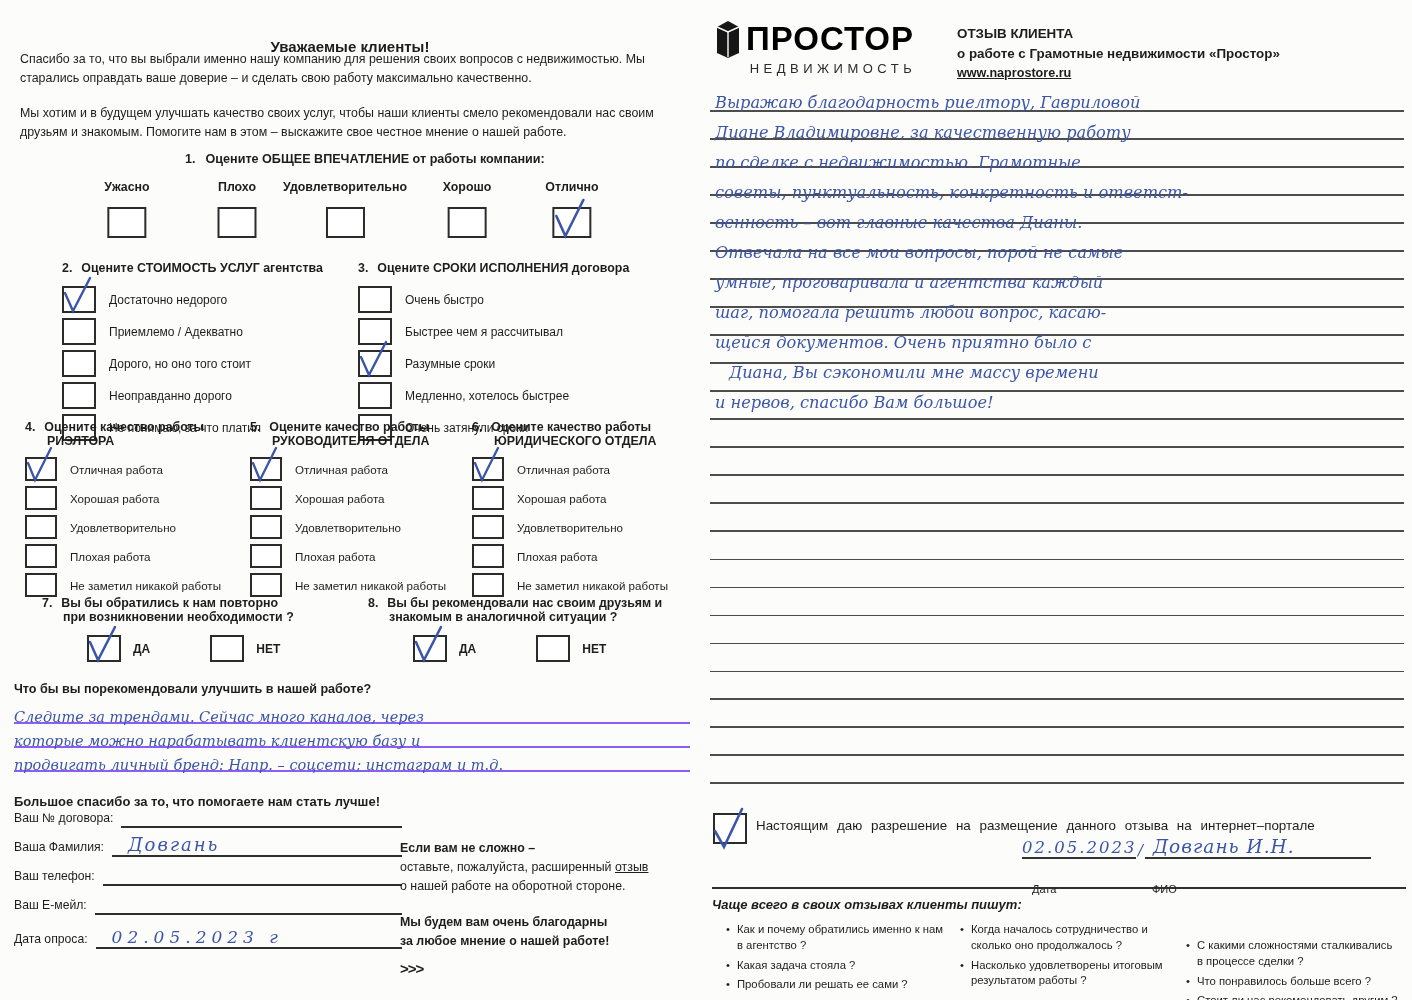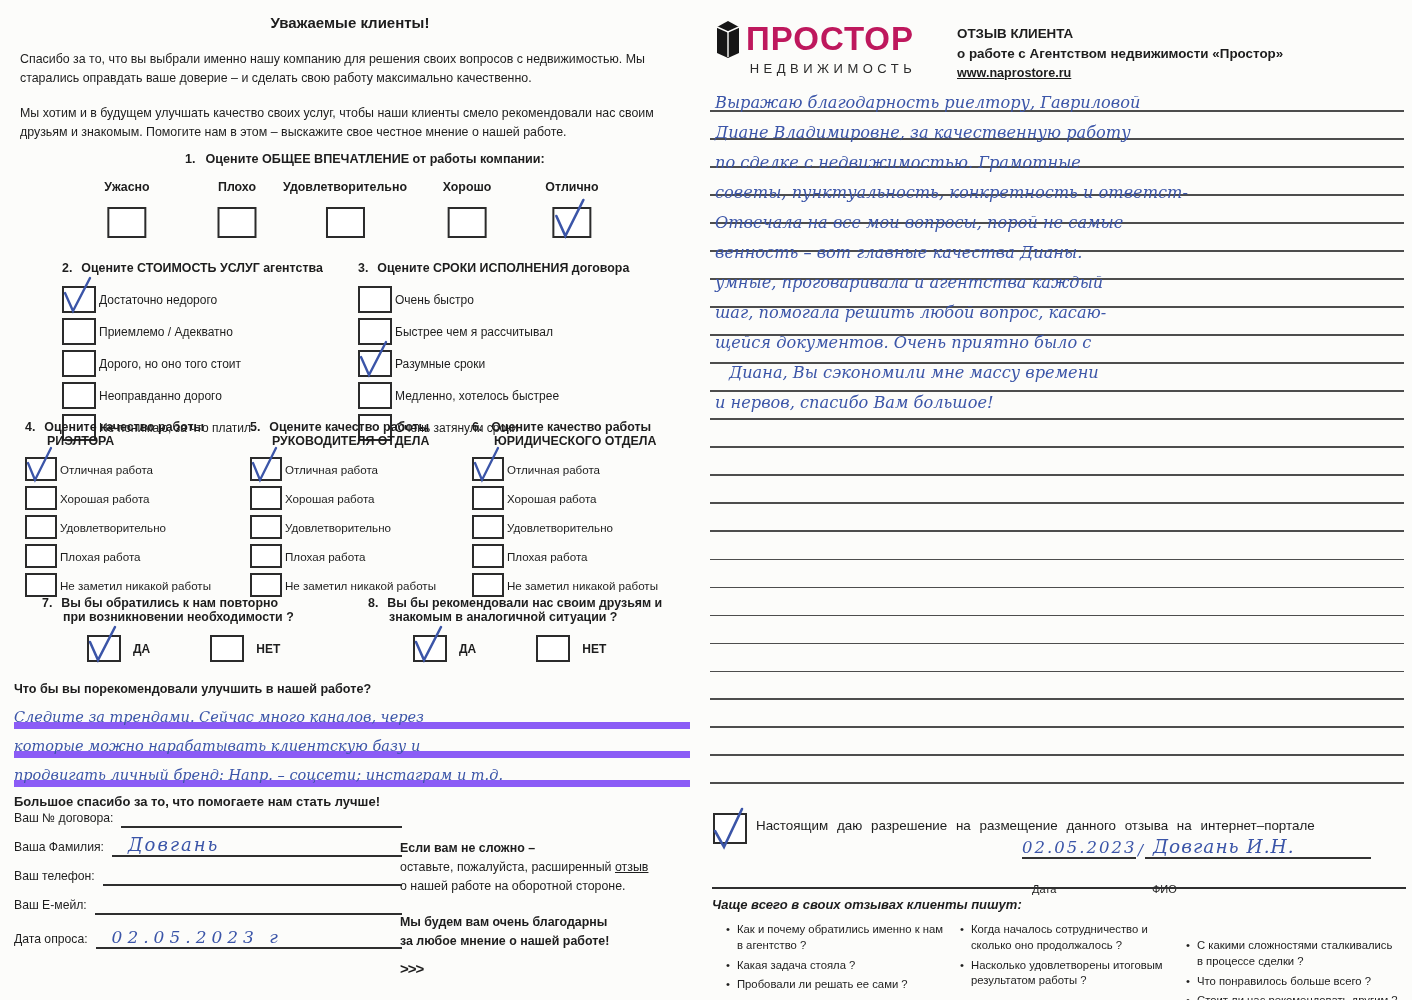--- a/index.html
+++ b/index.html
@@ -7,7 +7,7 @@
         font-family:"Liberation Sans",sans-serif;color:#1d1d1d;overflow:hidden;}
   .abs{position:absolute;}
   .b{font-weight:bold;}
-  .ctr{text-align:center;}
+  .ctr{text-align:center;margin-top:24px;}
   .hw{font-family:"DejaVu Serif",serif;font-style:italic;color:#3b55a8;}
   
   .box{display:inline-block;width:30px;height:23px;border:2px solid #2b2b2b;background:#fff;

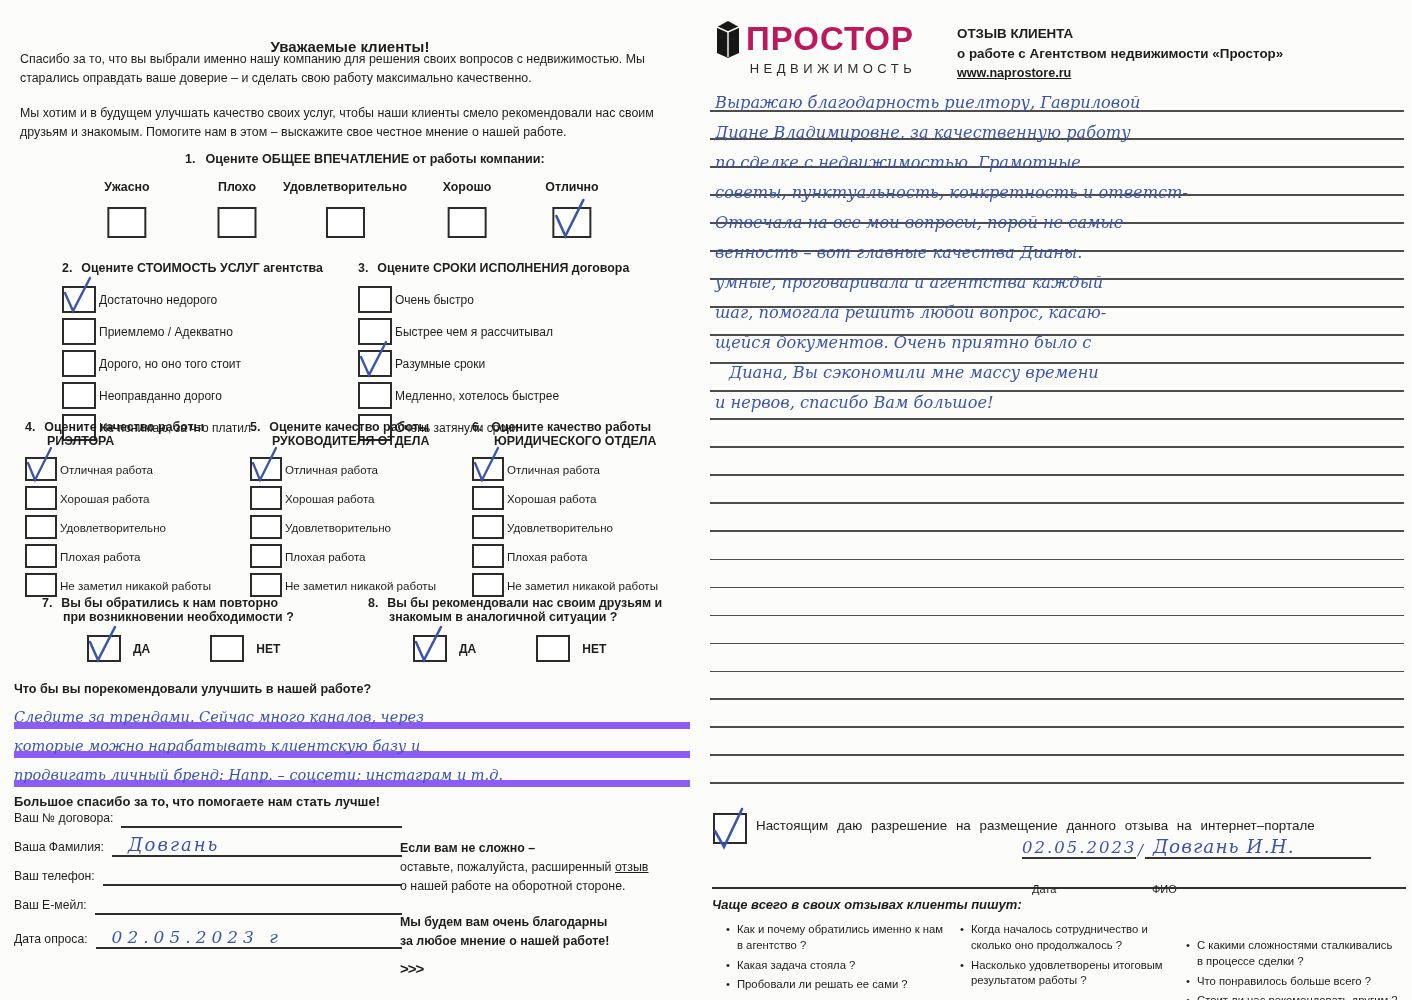--- a/index.html
+++ b/index.html
@@ -46,7 +46,7 @@
   .fitem{display:flex;gap:7px;margin-bottom:4px;}
   .fitem::before{content:"•";flex:none;}
   
-  .brand{font-size:33px;font-weight:900;letter-spacing:1px;color:#be185d;white-space:nowrap;}
+  .brand{font-size:33px;font-weight:900;letter-spacing:1px;color:#000000;white-space:nowrap;}
   .brand-sub{font-size:13px;letter-spacing:4.5px;color:#2b2b2b;margin-top:1px;text-align:center;}
   .rheader{font-size:13.4px;font-weight:bold;line-height:1.5;}
   .rheader .url{font-size:12.6px;text-decoration:underline;}

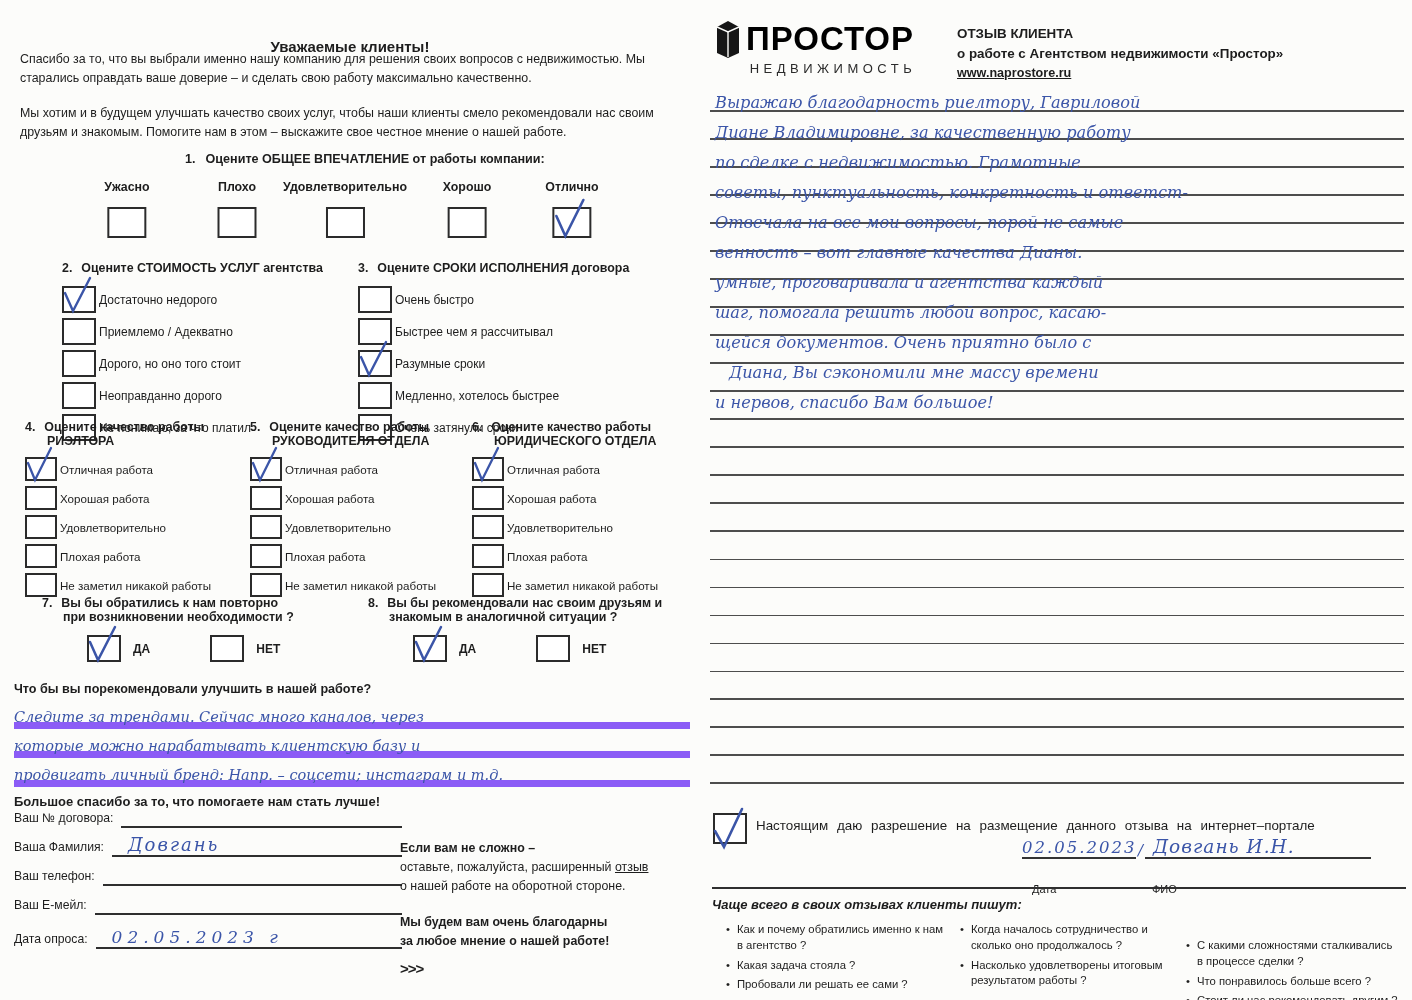--- a/index.html
+++ b/index.html
@@ -384,7 +384,7 @@
 
   <div class="abs rheader" style="left:957px;top:24px;width:440px;">
     <div>ОТЗЫВ КЛИЕНТА</div>
-    <div>о работе с Агентством недвижимости «Простор»</div>
+    <div>о работе с Грамотные недвижимости «Простор»</div>
     <div class="url">www.naprostore.ru</div>
   </div>
 

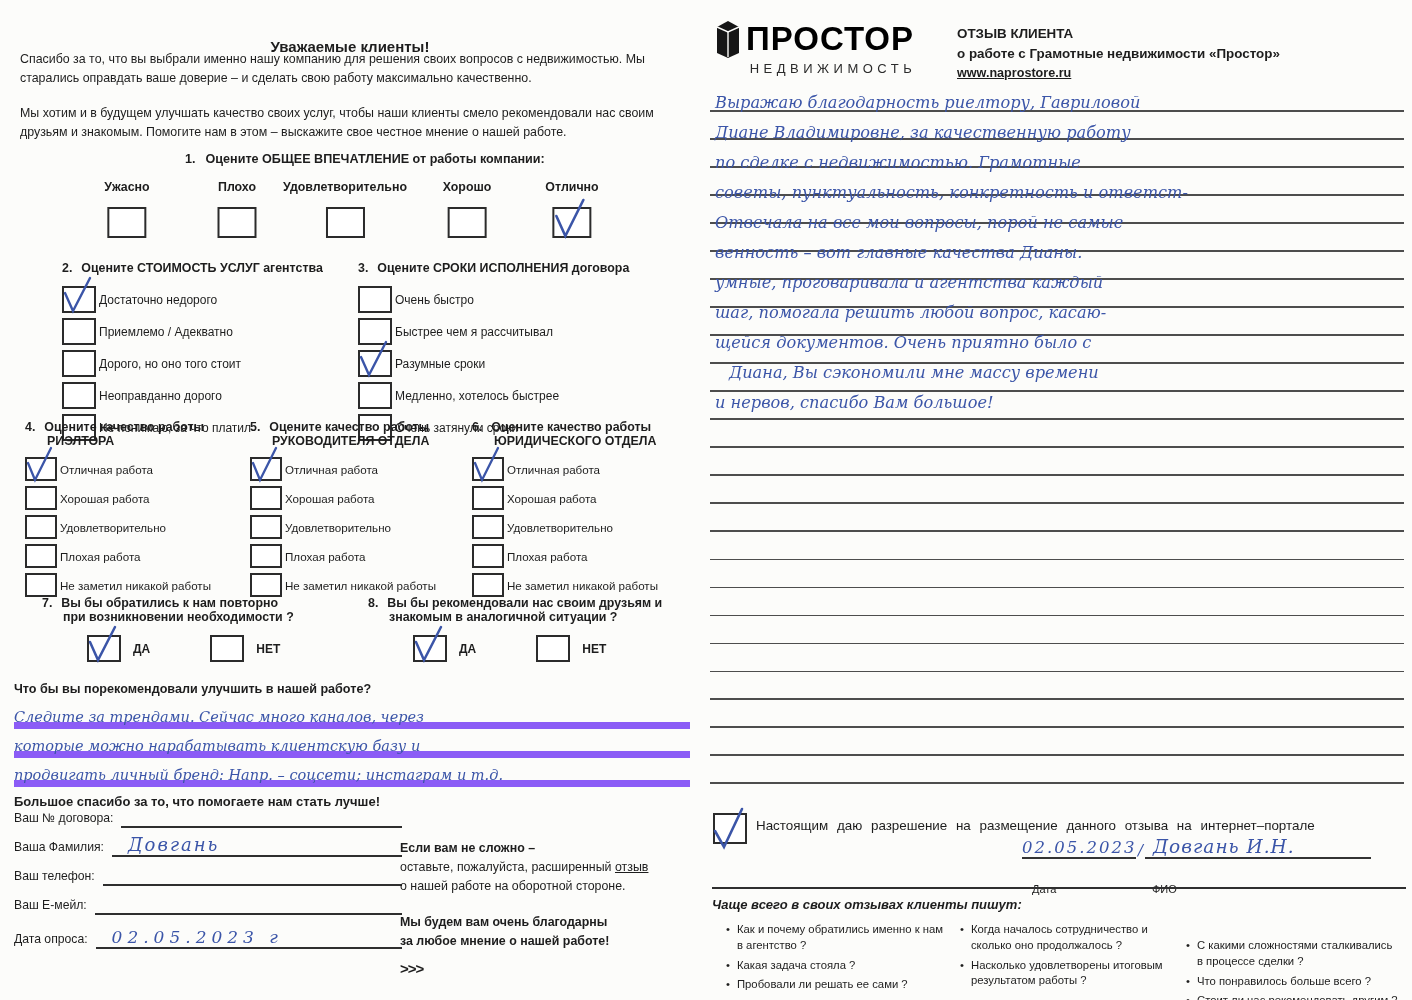--- a/index.html
+++ b/index.html
@@ -402,10 +402,10 @@
         <span class="hw">советы, пунктуальность, конкретность и ответст-</span>
       </div>
     <div class="rv-line">
+        <span class="hw">венность – вот главные качества Дианы.</span>
+      </div>
+    <div class="rv-line">
         <span class="hw">Отвечала на все мои вопросы, порой не самые</span>
-      </div>
-    <div class="rv-line">
-        <span class="hw">венность – вот главные качества Дианы.</span>
       </div>
     <div class="rv-line">
         <span class="hw">умные, проговаривала и агентства каждый</span>

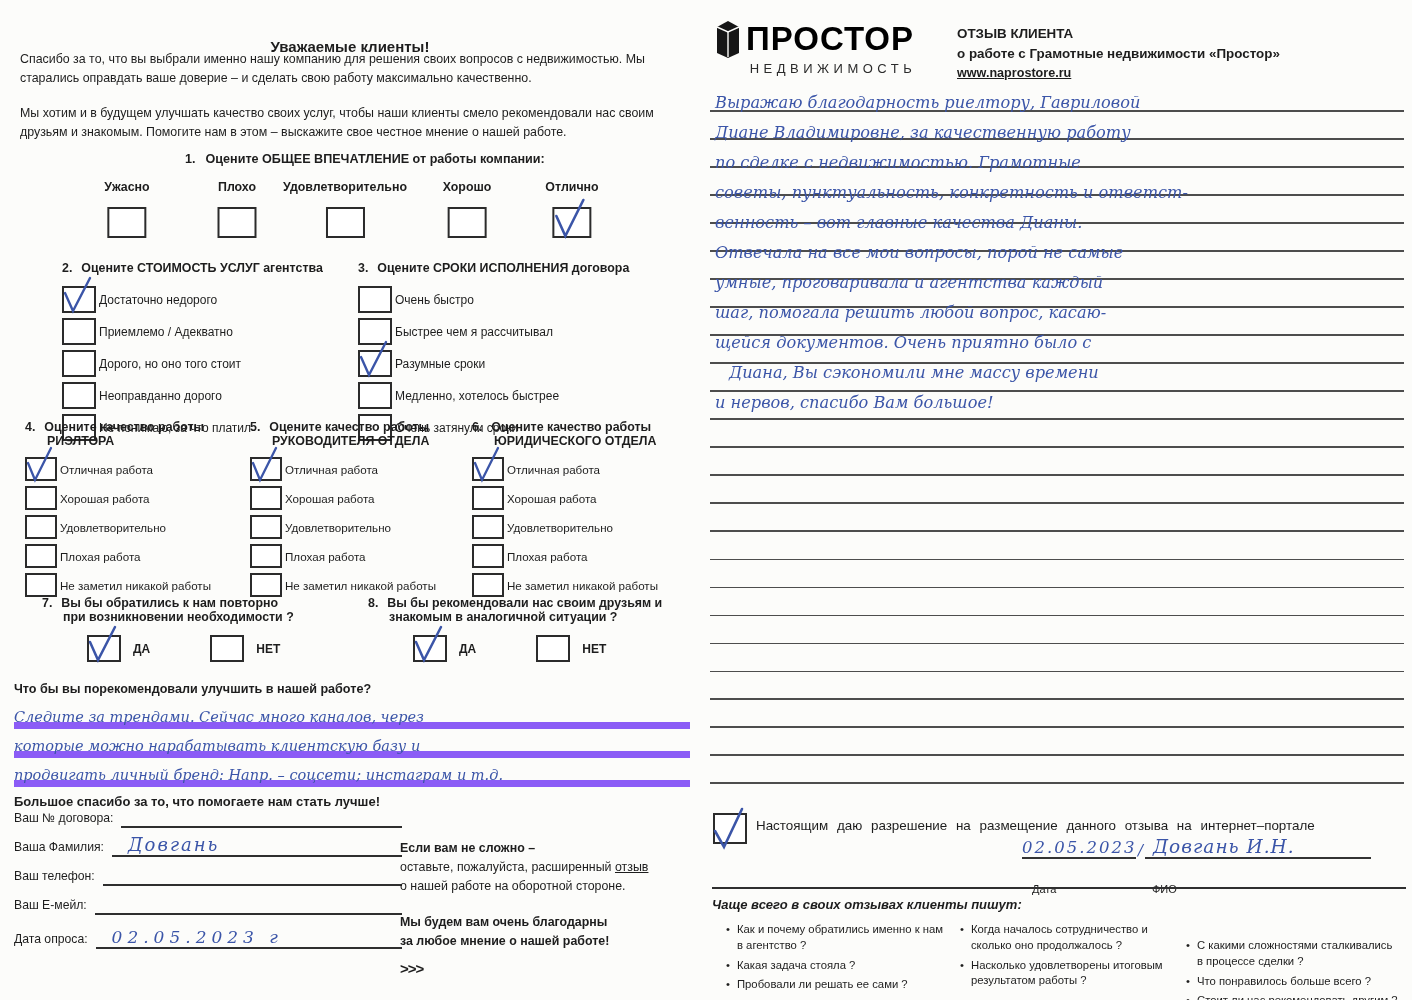--- a/index.html
+++ b/index.html
@@ -15,7 +15,7 @@
   .box svg{position:absolute;left:-4px;top:-15px;overflow:visible;}
   .box.big{width:35px;height:27px;}
   .box.small{width:28px;height:20px;}
-  .opt{display:flex;align-items:center;gap:3px;margin-bottom:5px;}
+  .opt{display:flex;align-items:center;gap:13px;margin-bottom:5px;}
   .opt .lbl{font-size:12px;white-space:nowrap;}
   .qhead{font-size:12.4px;font-weight:bold;display:flex;gap:9px;white-space:nowrap;}
   

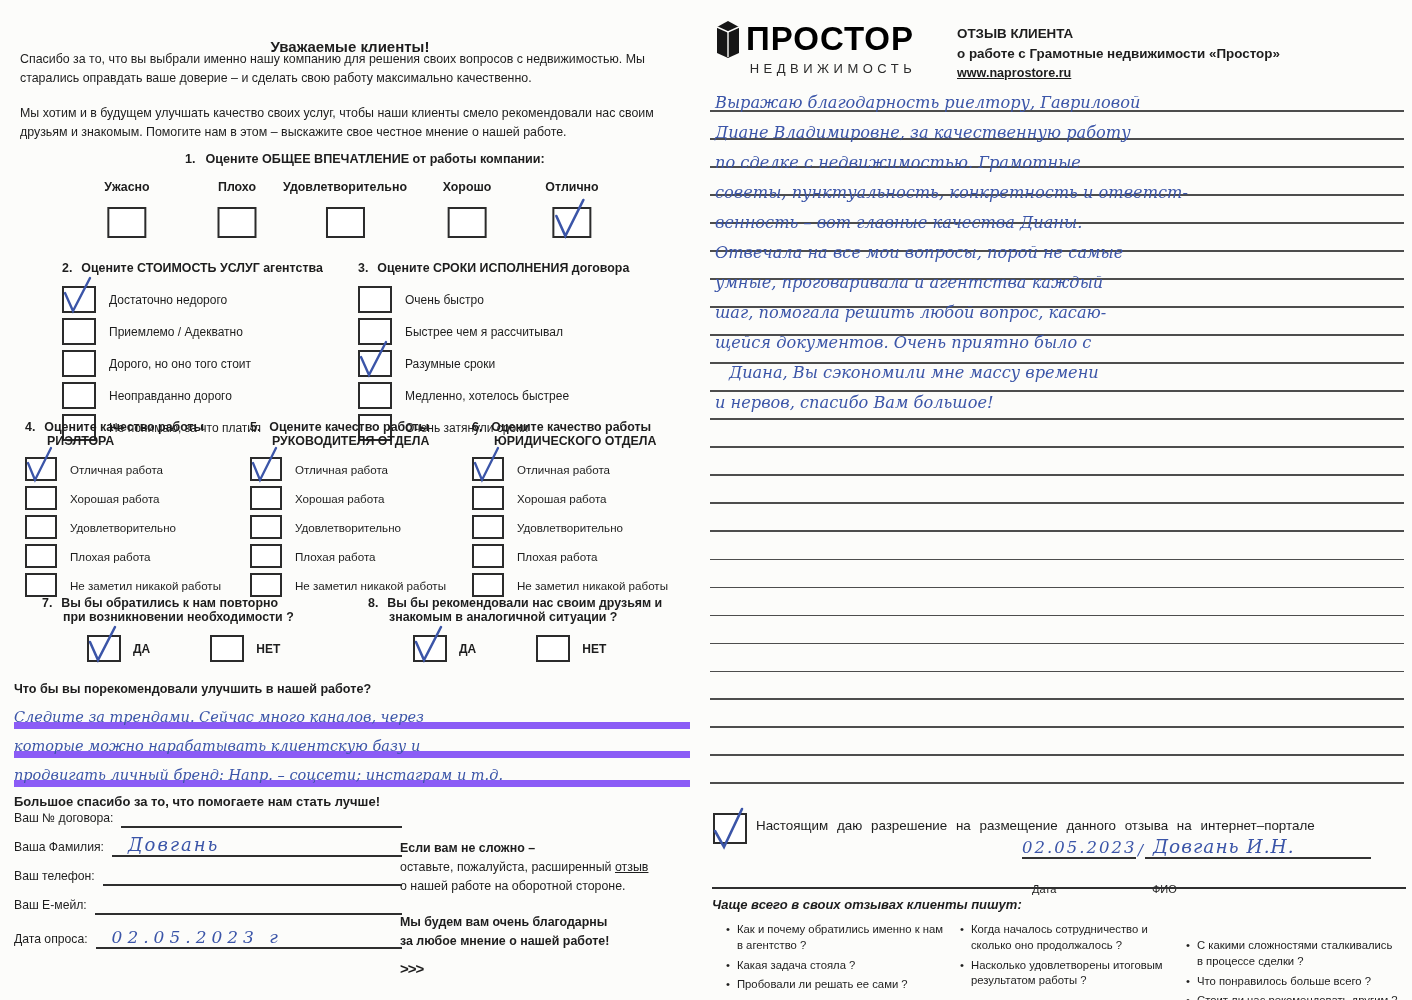--- a/index.html
+++ b/index.html
@@ -30,7 +30,7 @@
   .frow .fval{font-size:16px;padding:0 0 0 16px;white-space:nowrap;}
   .fval.date{font-size:17px;letter-spacing:5px;}
   
-  .iline{height:22px;border-bottom:7px solid #8b5cf6;display:flex;align-items:flex-end;
+  .iline{height:22px;border-bottom:2px solid #8b5cf6;display:flex;align-items:flex-end;
          overflow:visible;}
   .iline .hw{font-size:14.5px;white-space:nowrap;margin-bottom:-3px;}
   

